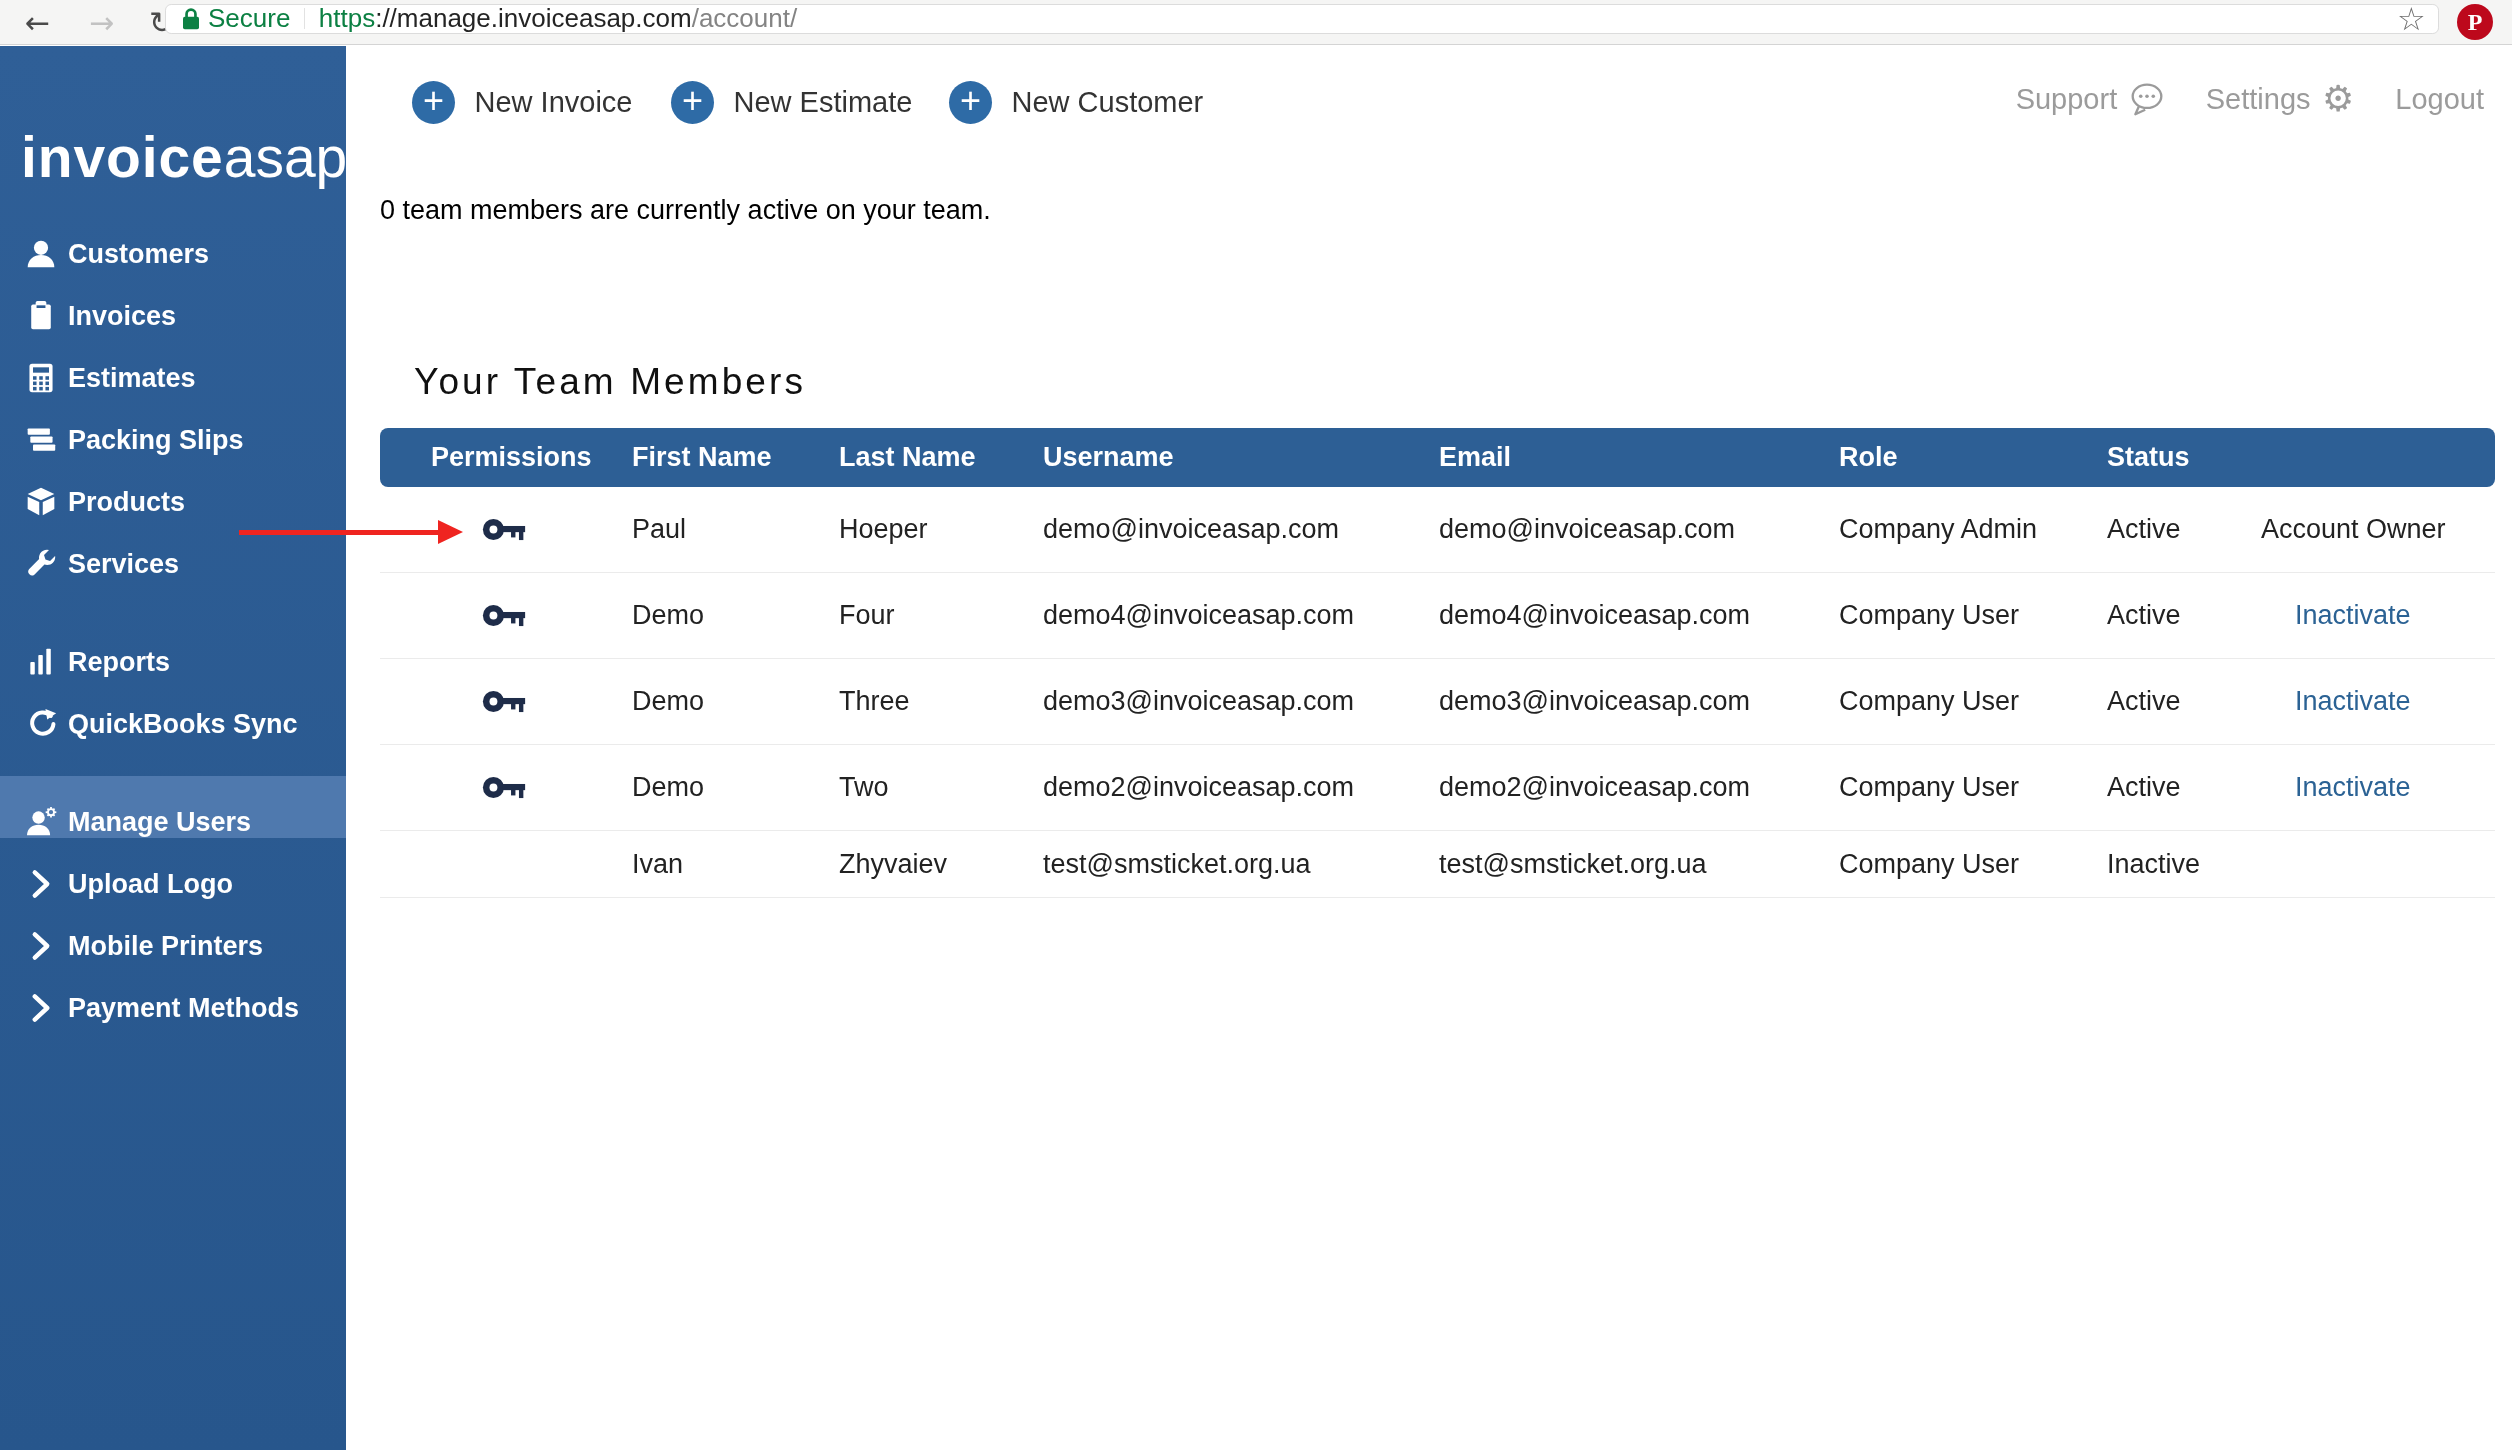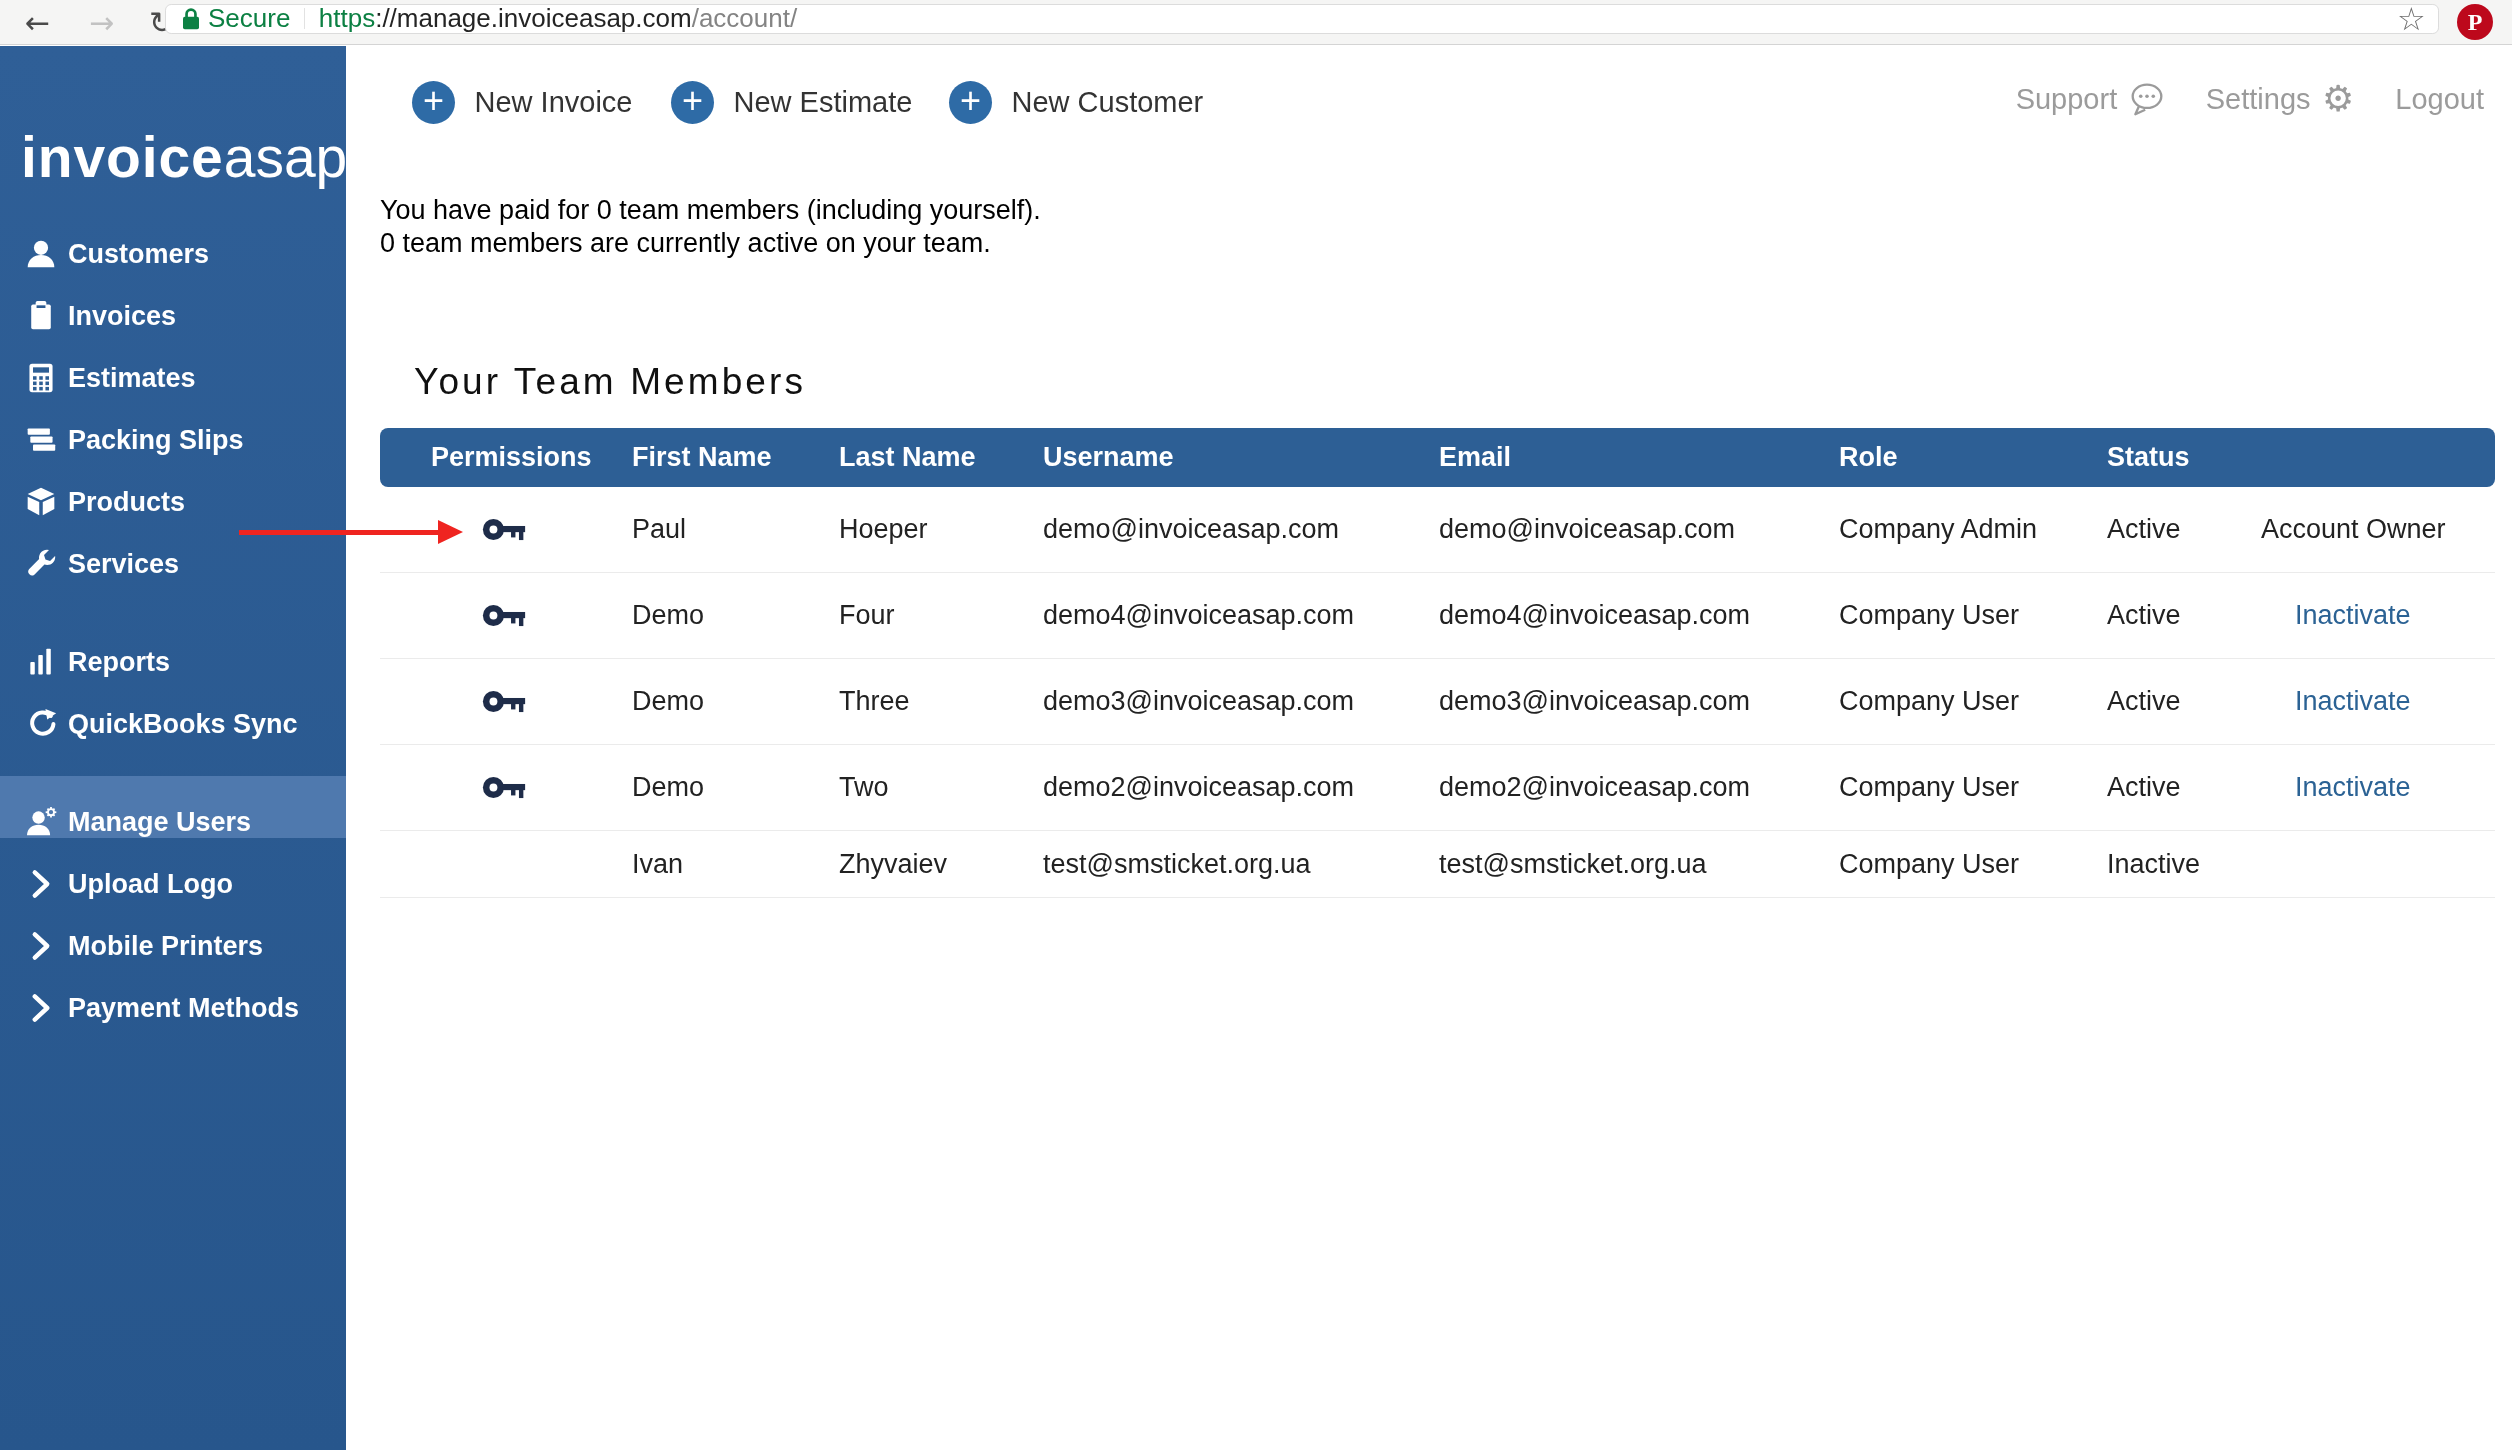--- a/index.html
+++ b/index.html
@@ -270,7 +270,6 @@
   </div>
 
   <div class="intro">
-    <div>You have paid for 0 team members (including yourself).</div>
     <div>0 team members are currently active on your team.</div>
   </div>
 

